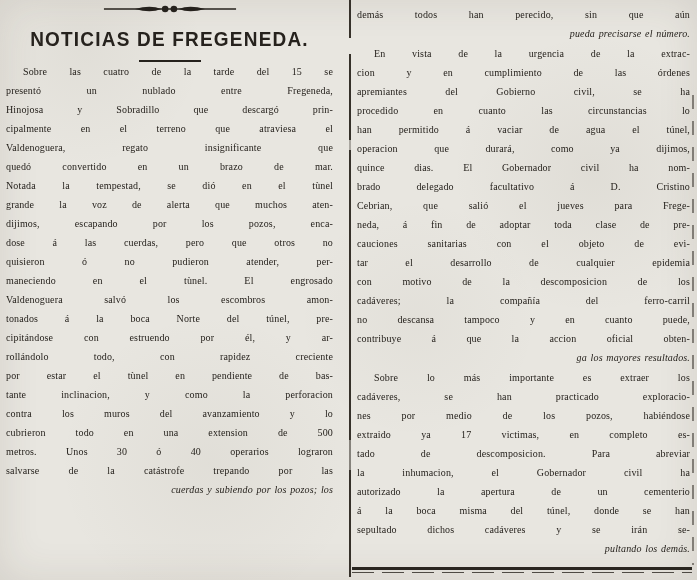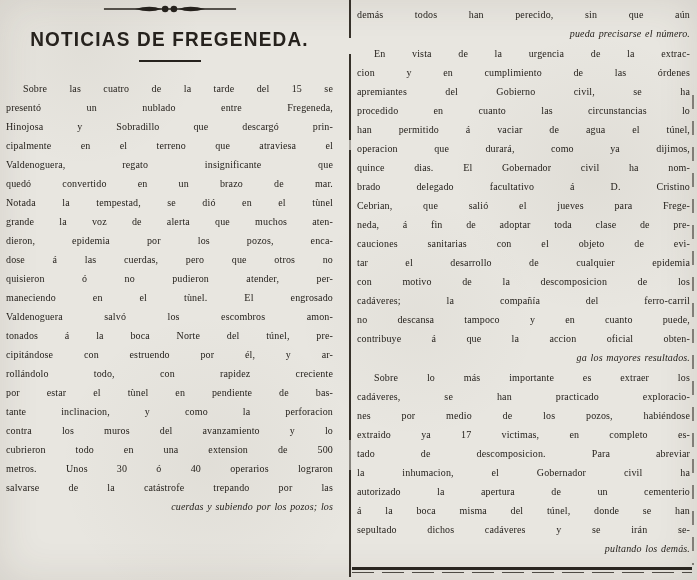--- a/index.html
+++ b/index.html
@@ -52,7 +52,7 @@
     background: var(--ink);
     margin: 9px auto 0 auto;
   }
-  .body-text { margin-top: 17px; }
+  .body-text { }
   .col-right .body-text { margin-top: 0; }
 
   .para + .para { margin-top: 1px; }

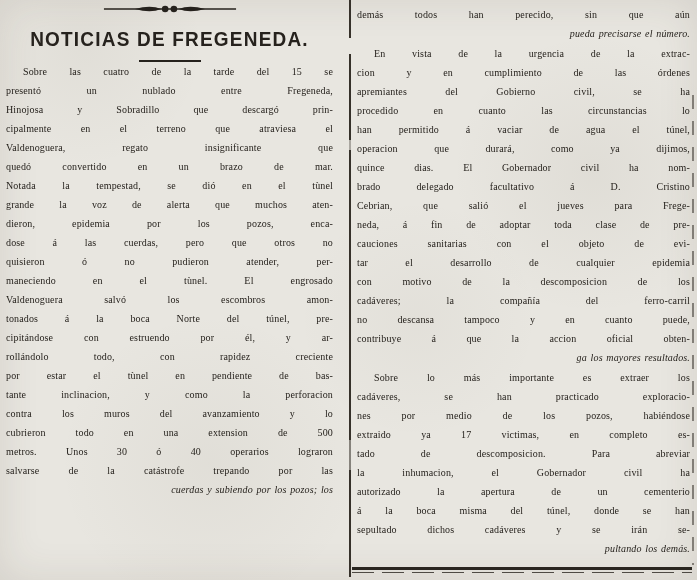--- a/index.html
+++ b/index.html
@@ -147,7 +147,7 @@
           <div class="line">quedó convertido en un brazo de mar.</div>
           <div class="line">Notada la tempestad, se dió en el tùnel</div>
           <div class="line">grande la voz de alerta que muchos aten-</div>
-          <div class="line">dieron, epidemia por los pozos, enca-</div>
+          <div class="line">dijimos, escapando por los pozos, enca-</div>
           <div class="line">dose á las cuerdas, pero que otros no</div>
           <div class="line">quisieron ó no pudieron atender, per-</div>
           <div class="line">maneciendo en el tùnel. El engrosado</div>

